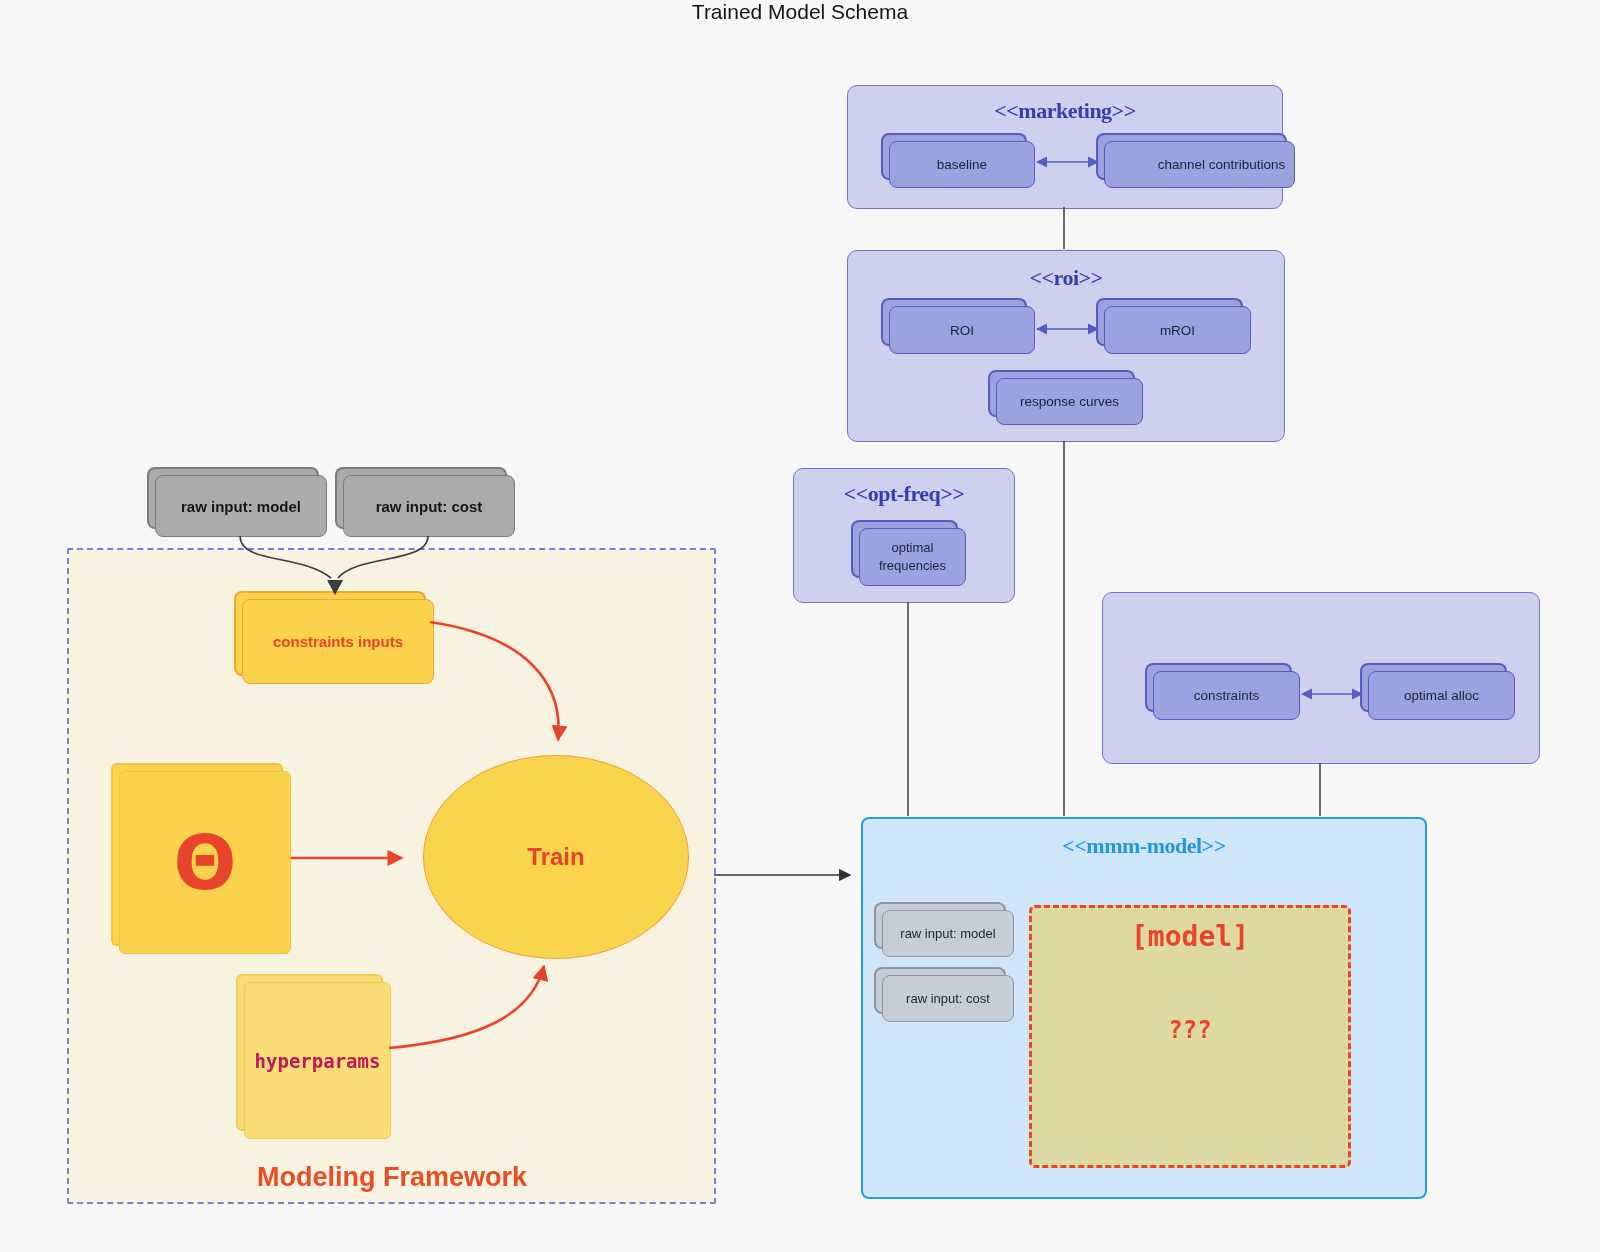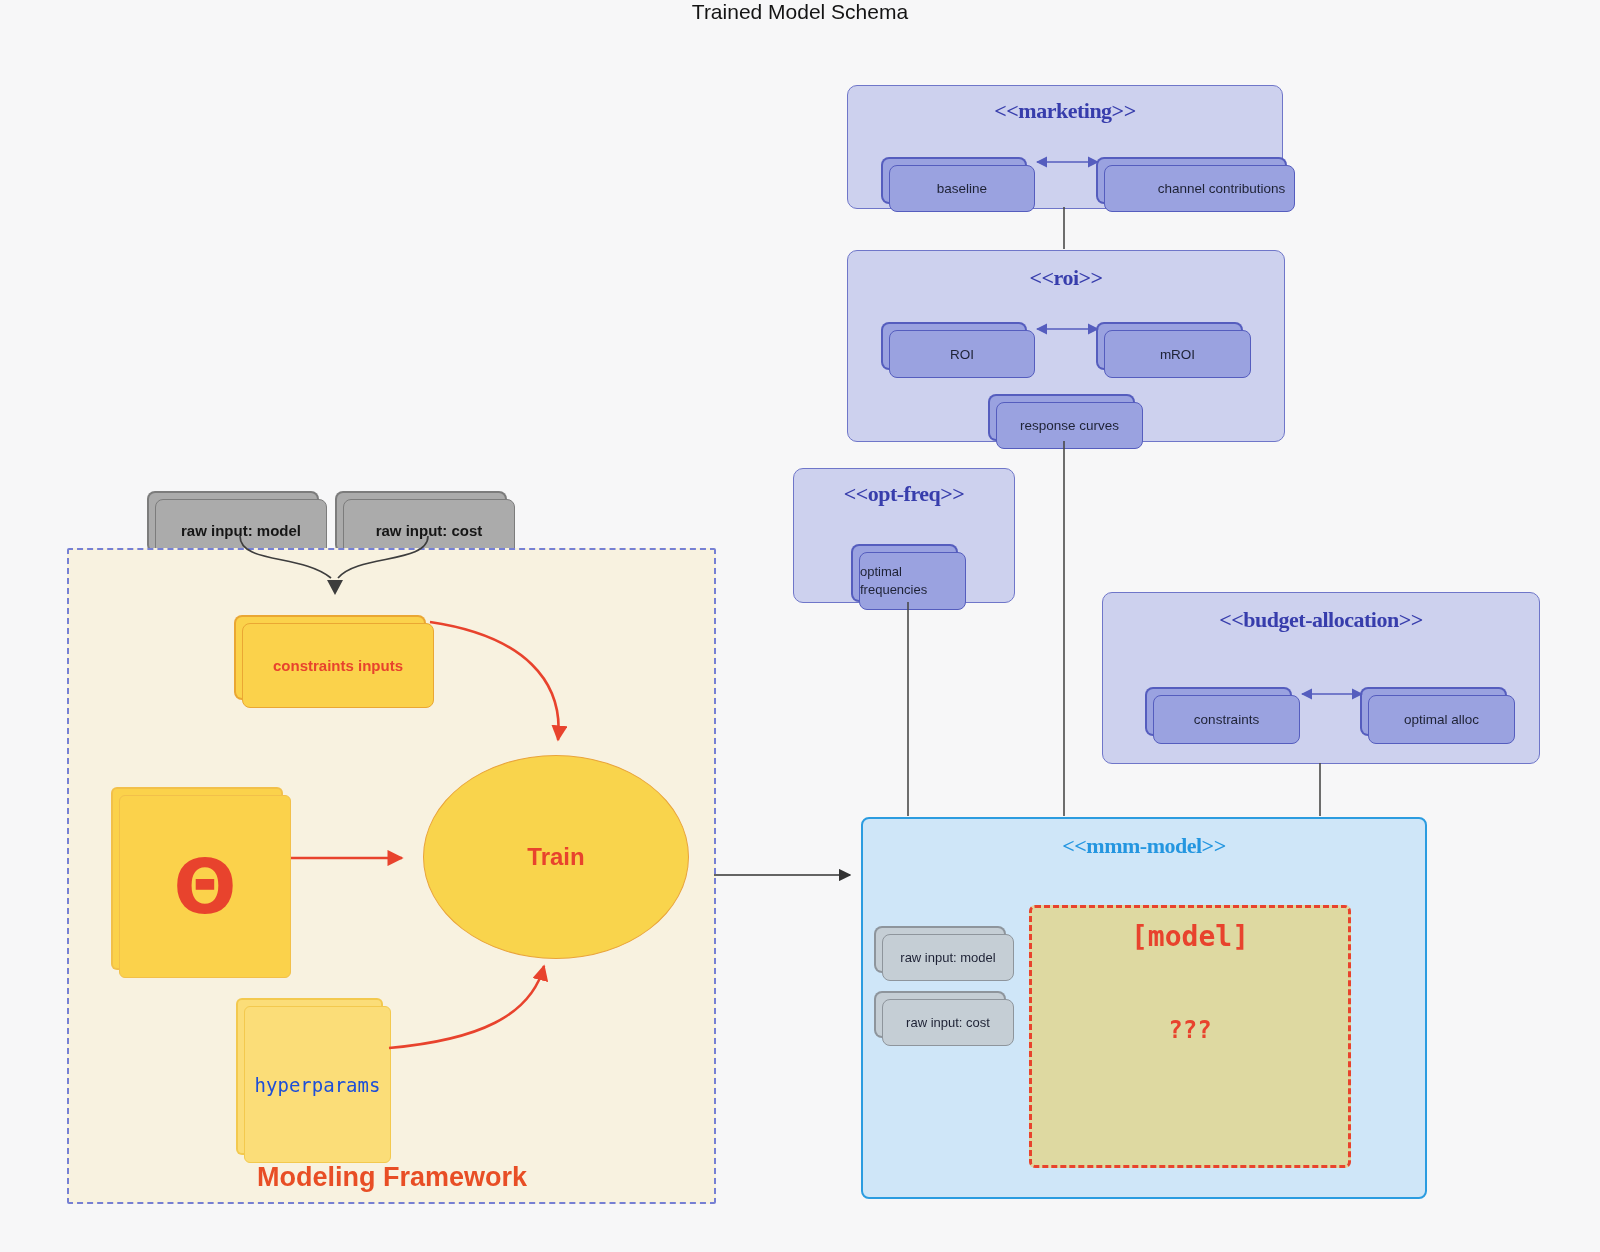--- a/index.html
+++ b/index.html
@@ -16,9 +16,9 @@
 
   
   .stack{box-shadow:-8px -8px 0 -2px var(--f), -8px -8px 0 0 var(--l);}
-  .node{display:flex;align-items:center;justify-content:center;text-align:left;
+  .node{display:flex;align-items:center;justify-content:center;text-align:center;
     background:var(--f);border:1.5px solid var(--l);border-radius:8px;
-    font-size:13.5px;color:#1e2235;margin-top:24px;}
+    font-size:13.5px;color:#1e2235;}
   .node-purple{--f:#9aa2e0;--l:#555dbe;}
   .node-gray{--f:#ababab;--l:#7c7c7c;font-weight:bold;font-size:15px;color:#161616;}
   .node-bluegray{--f:#c5ced5;--l:#8e959c;font-size:13px;}

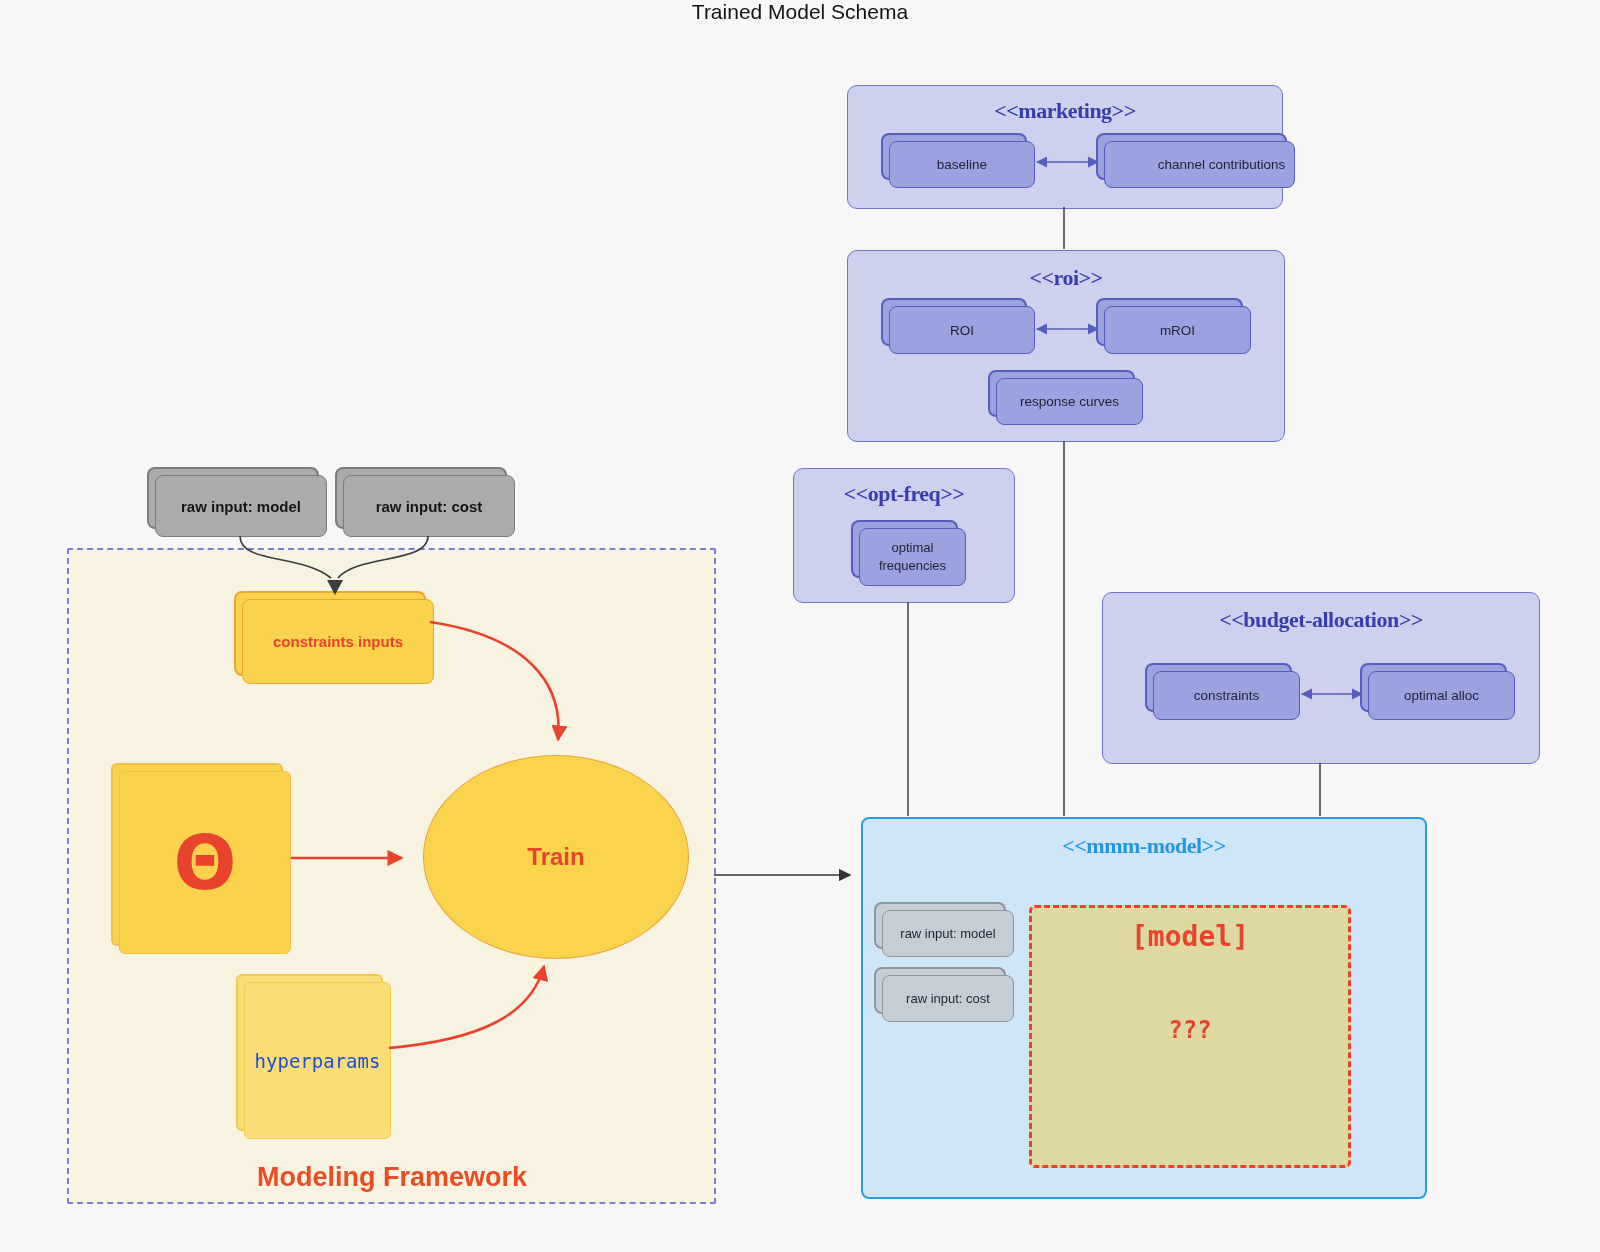--- a/index.html
+++ b/index.html
@@ -123,7 +123,6 @@
   </div>
 
   <div id="p-budget" class="abs panel">
-    <div class="panel-heading">&lt;&lt;budget-allocation&gt;&gt;</div>
     <div id="n-constraints" class="abs node node-purple stack">constraints</div>
     <div id="n-optalloc" class="abs node node-purple stack">optimal alloc</div>
   </div>

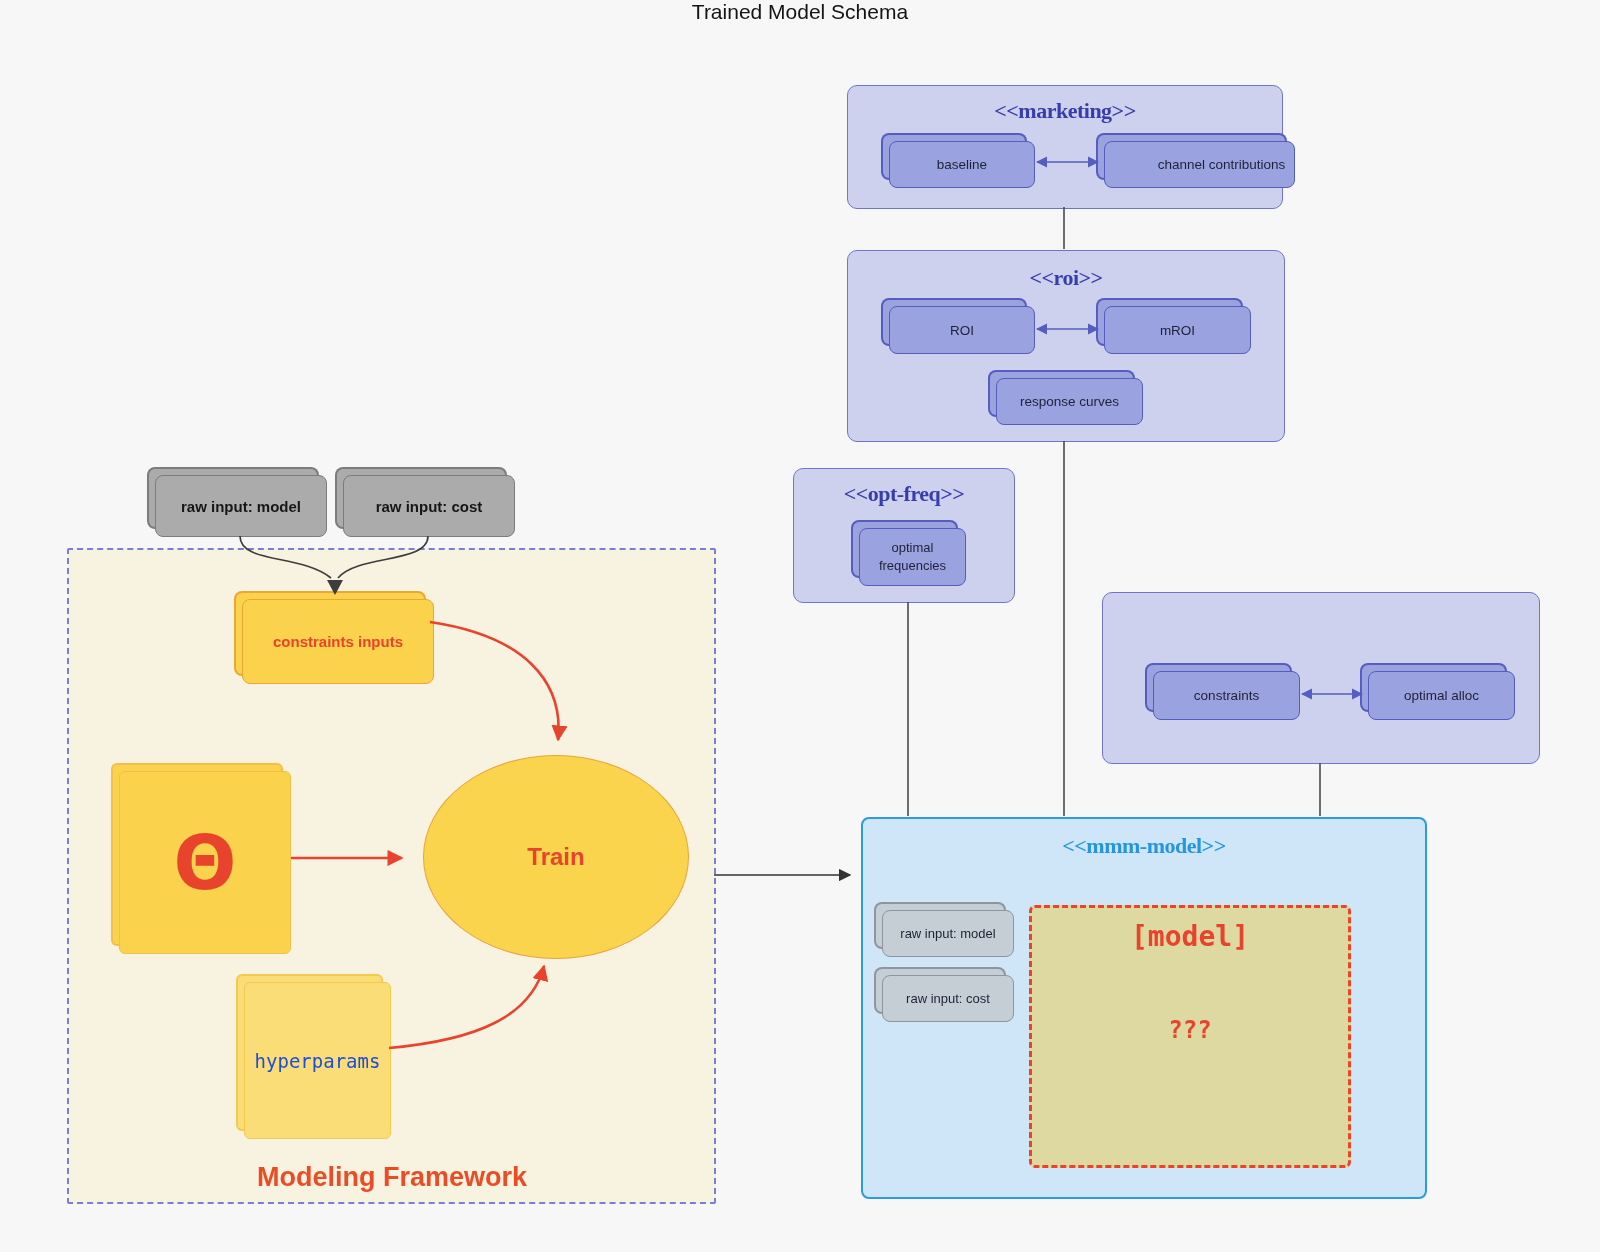--- a/index.html
+++ b/index.html
@@ -42,8 +42,8 @@
     background:#f9d44c;border:1.5px solid #e9a43b;display:flex;align-items:center;justify-content:center;
     font-size:24px;font-weight:bold;color:#e8432d;}
   #n-hyper{left:175px;top:432px;width:145px;height:155px;
-    font-family:"DejaVu Sans Mono","Liberation Mono",monospace;font-weight:normal;
-    font-size:19px;color:#1d4ed8;border-radius:6px;}
+    font-family:"DejaVu Sans Mono","Liberation Mono",monospace;font-weight:bold;
+    font-size:19px;color:#be185d;border-radius:6px;}
 
   
   #p-marketing{left:847px;top:85px;width:434px;height:122px;}

